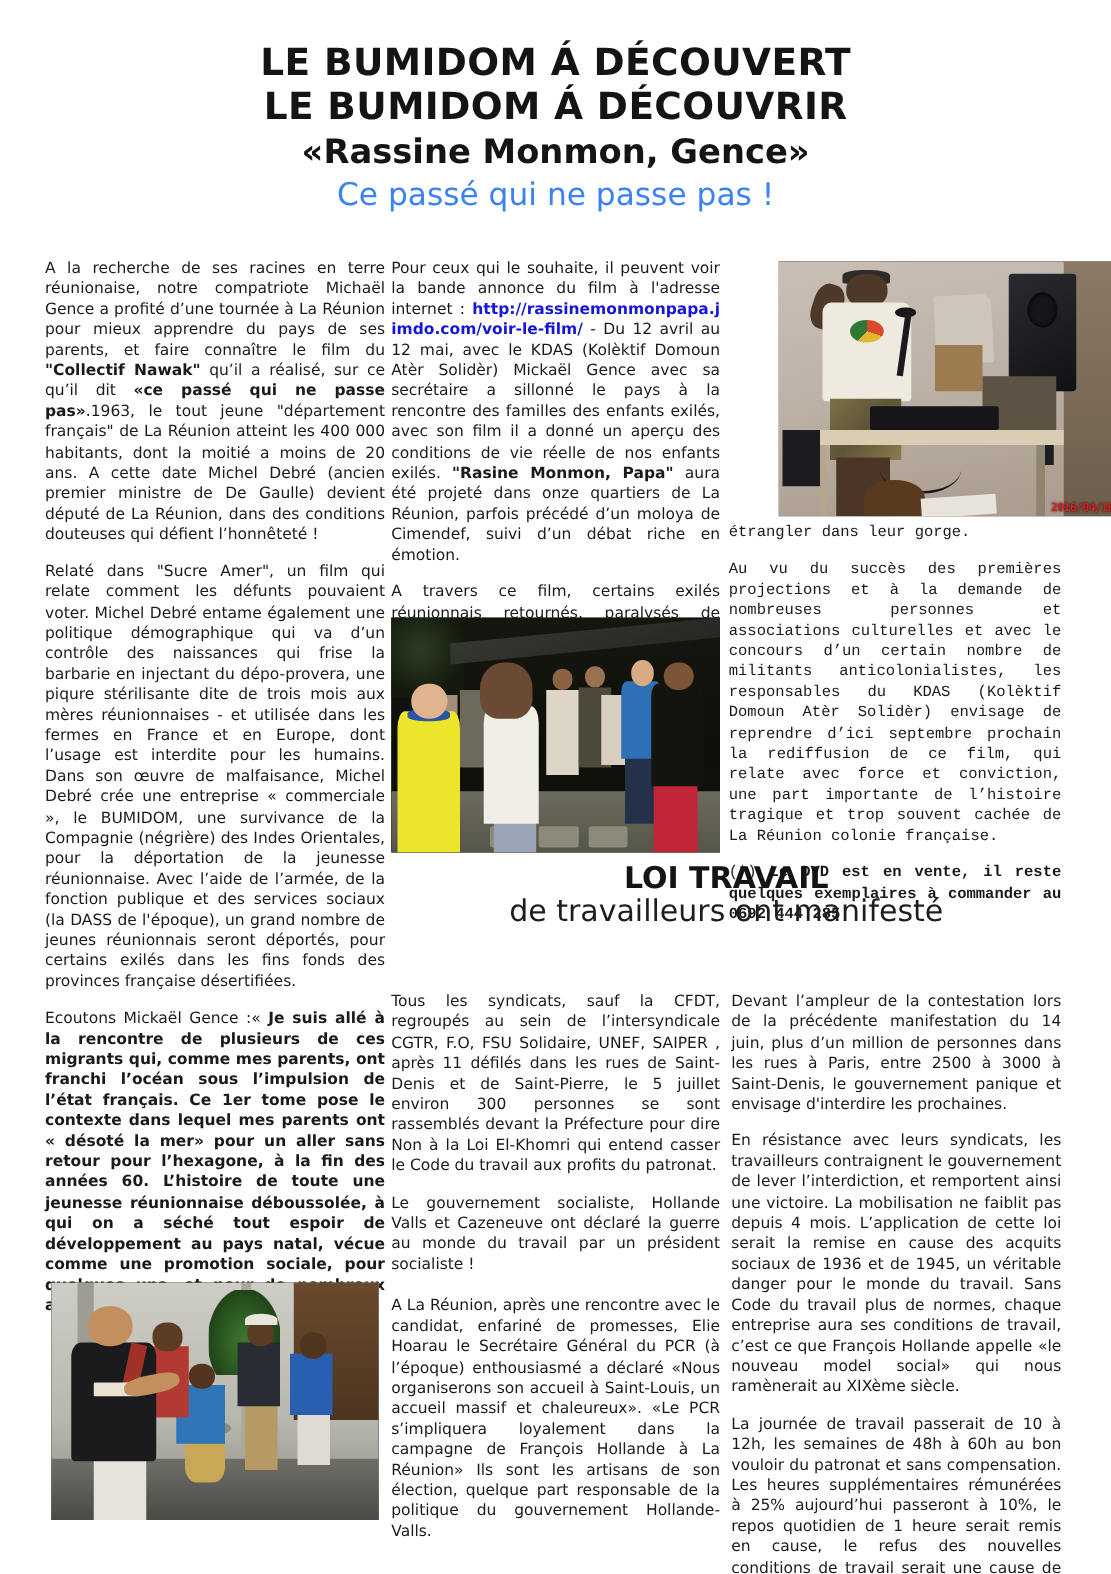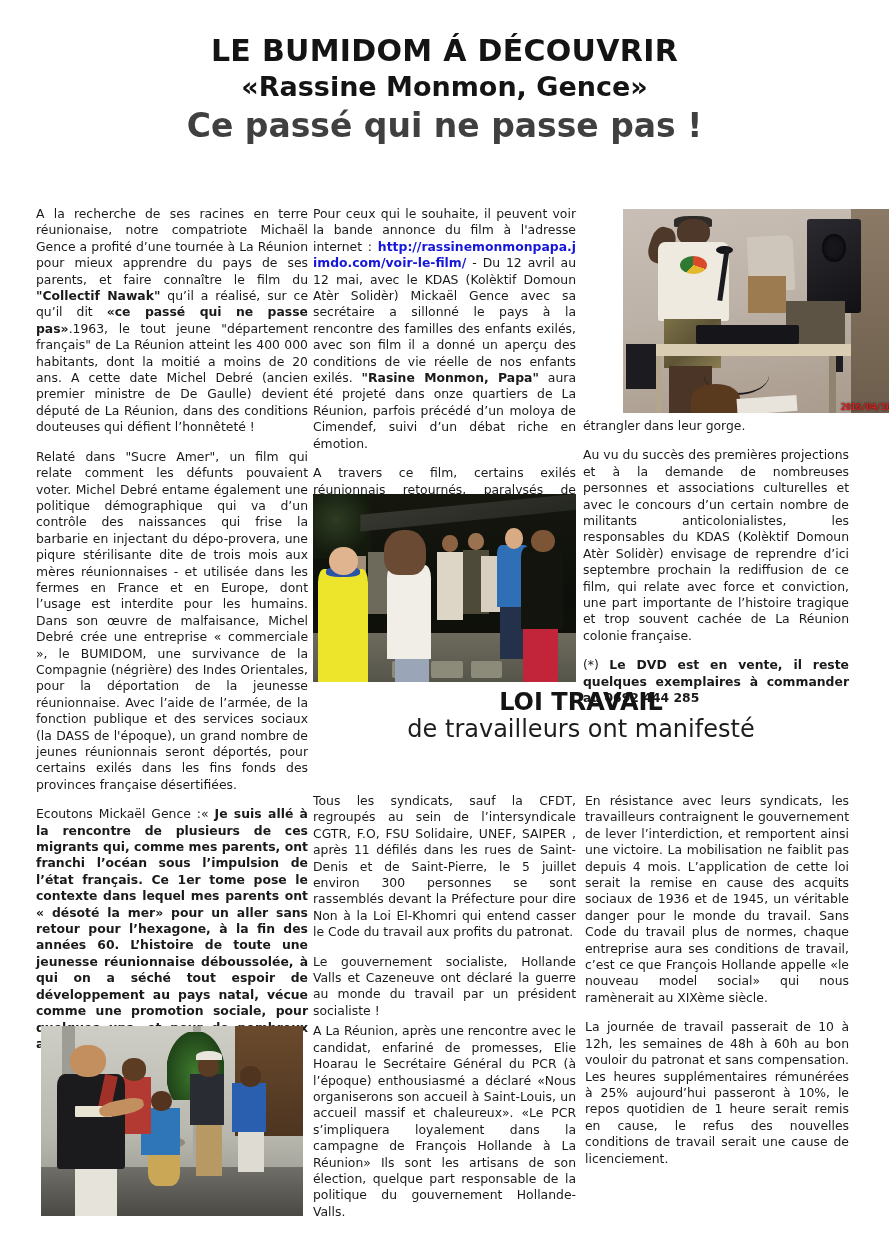--- a/index.html
+++ b/index.html
@@ -218,6 +218,7 @@
 <div class="page">
 
   <div class="masthead">
+    <div class="mast-line1">LE BUMIDOM Á DÉCOUVERT</div>
     <div class="mast-line2">LE BUMIDOM Á DÉCOUVRIR</div>
     <div class="mast-line3">«Rassine Monmon, Gence»</div>
     <div class="mast-line4">Ce passé qui ne passe pas !</div>

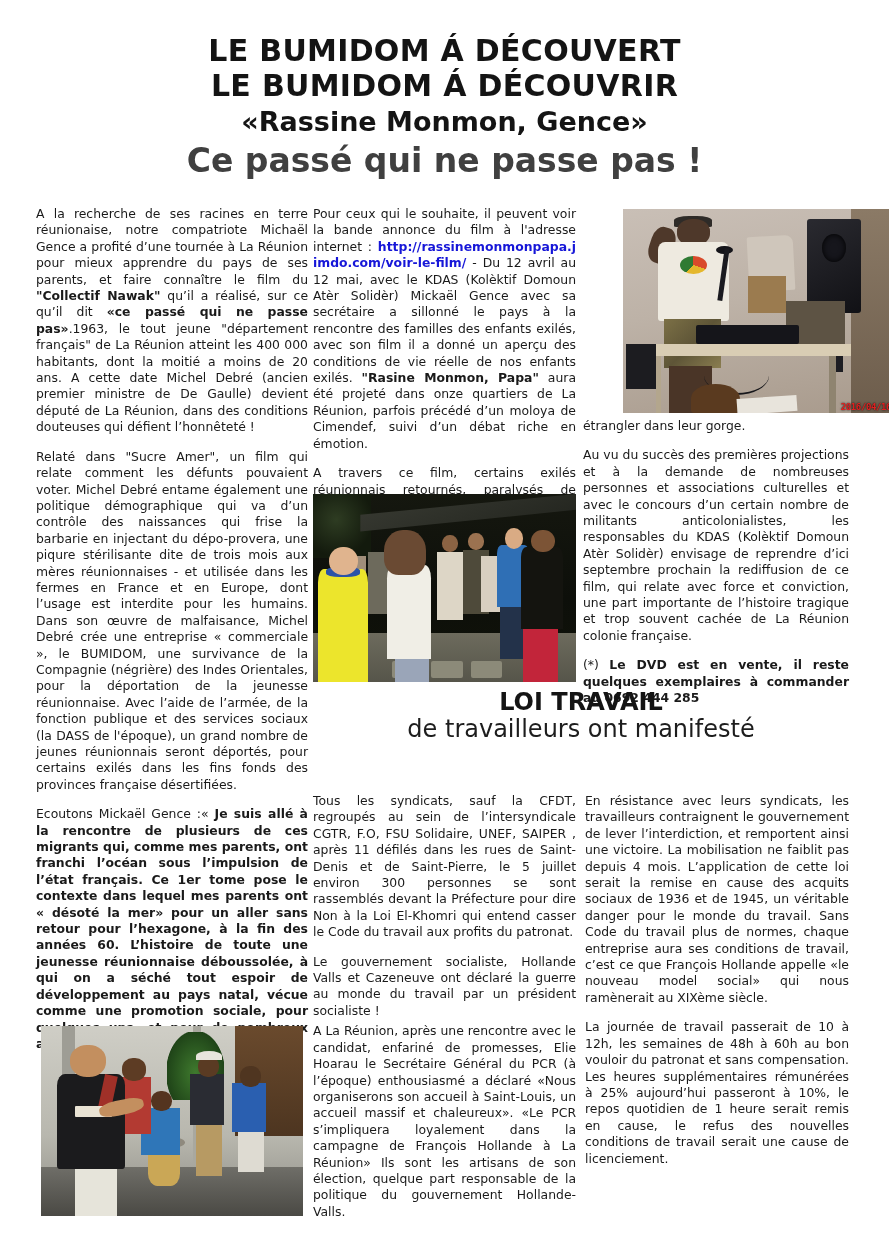--- a/index.html
+++ b/index.html
@@ -46,10 +46,10 @@
     color: #141414;
   }
   .mast-line4, .mast-line5 {
-    font-weight: 700;
-    font-size: 33px;
+    font-weight: 400;
+    font-size: 25px;
     line-height: 1.22;
-    color: #404040;
+    color: #3b82f6;
   }
   .mast-line4 { margin-top: 3px; }
 

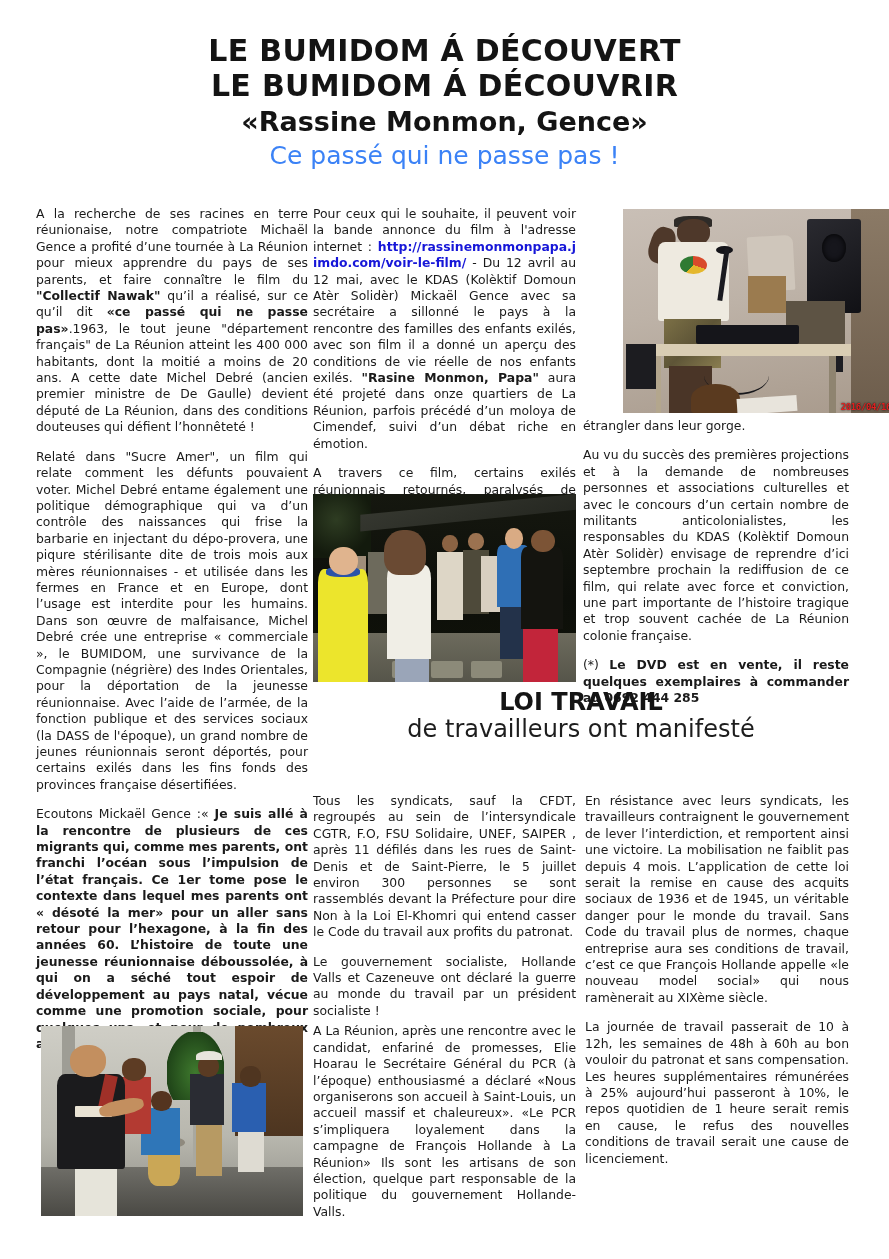--- a/index.html
+++ b/index.html
@@ -66,7 +66,7 @@
   }
   .col-a { left: 36px;  top: 206px; width: 272px; }
   .col-b { left: 313px; top: 206px; width: 263px; }
-  .col-c { left: 583px; top: 206px; width: 266px; }
+  .col-c { left: 583px; top: 206px; width: 266px; font-family: Liberation Mono, monospace; }
 
   p {
     margin: 0 0 13px 0;

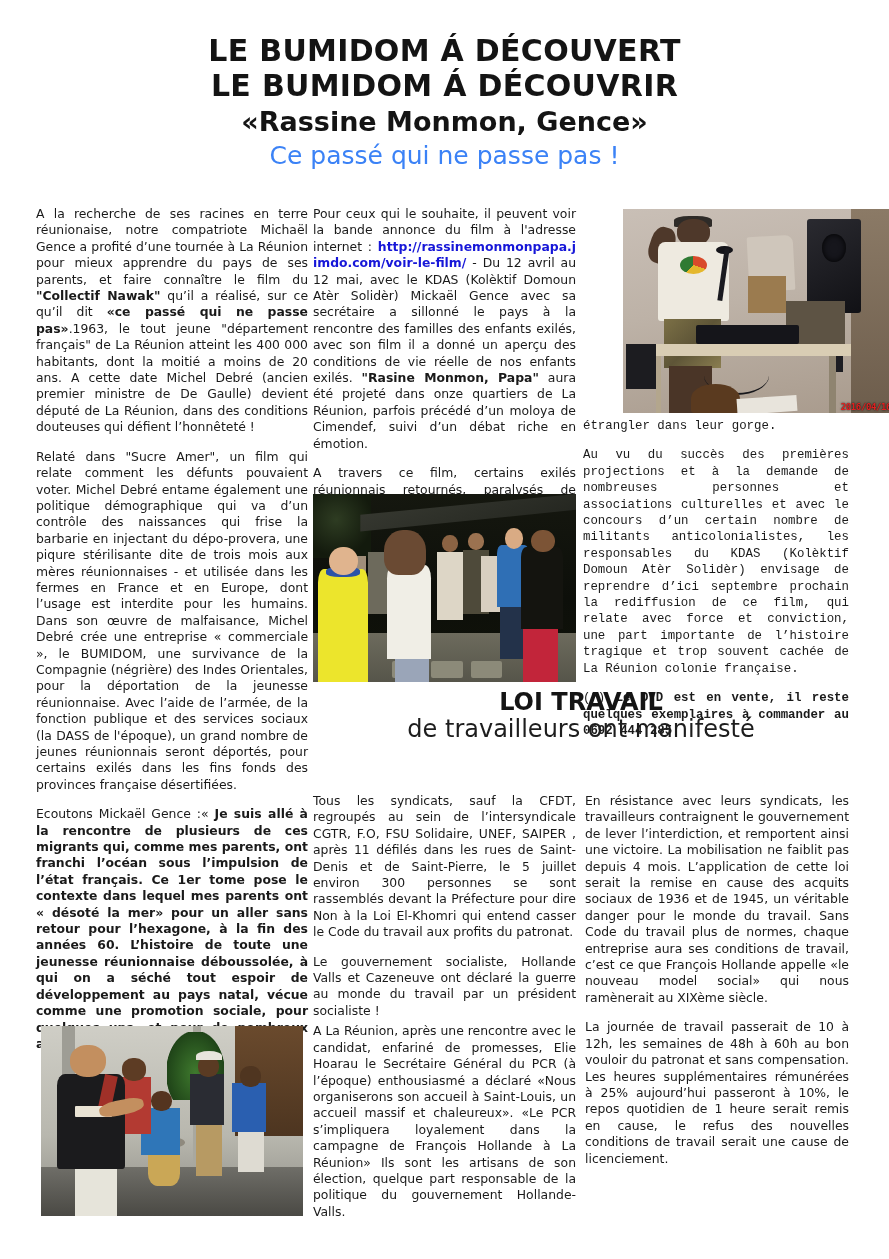--- a/index.html
+++ b/index.html
@@ -255,6 +255,7 @@
     </div>
 
     <div class="col col-e">
+      <p>Devant l’ampleur de la contestation lors de la précédente manifestation du 14 juin, plus d’un million de personnes dans les rues à Paris, entre 2500 à 3000 à  Saint-Denis, le gouvernement panique et envisage d'interdire les prochaines.</p>
       <p>En résistance avec leurs syndicats, les travailleurs contraignent le gouvernement de lever l’interdiction, et remportent ainsi une victoire. La mobilisation ne faiblit pas depuis 4 mois. L’application de cette loi serait la remise en cause des acquits sociaux de 1936 et de 1945, un véritable danger pour le monde du travail. Sans Code du travail plus de normes, chaque entreprise aura ses conditions de travail, c’est ce que François Hollande appelle «le  nouveau model social» qui nous ramènerait  au XIXème siècle.</p>
       <p>La journée de travail passerait de 10 à 12h, les semaines de 48h à 60h au bon vouloir du patronat et sans compensation. Les heures supplémentaires rémunérées à 25% aujourd’hui passeront à 10%, le repos quotidien de 1 heure serait remis en cause, le refus des nouvelles conditions de travail serait une cause de licenciement.</p>
     </div>

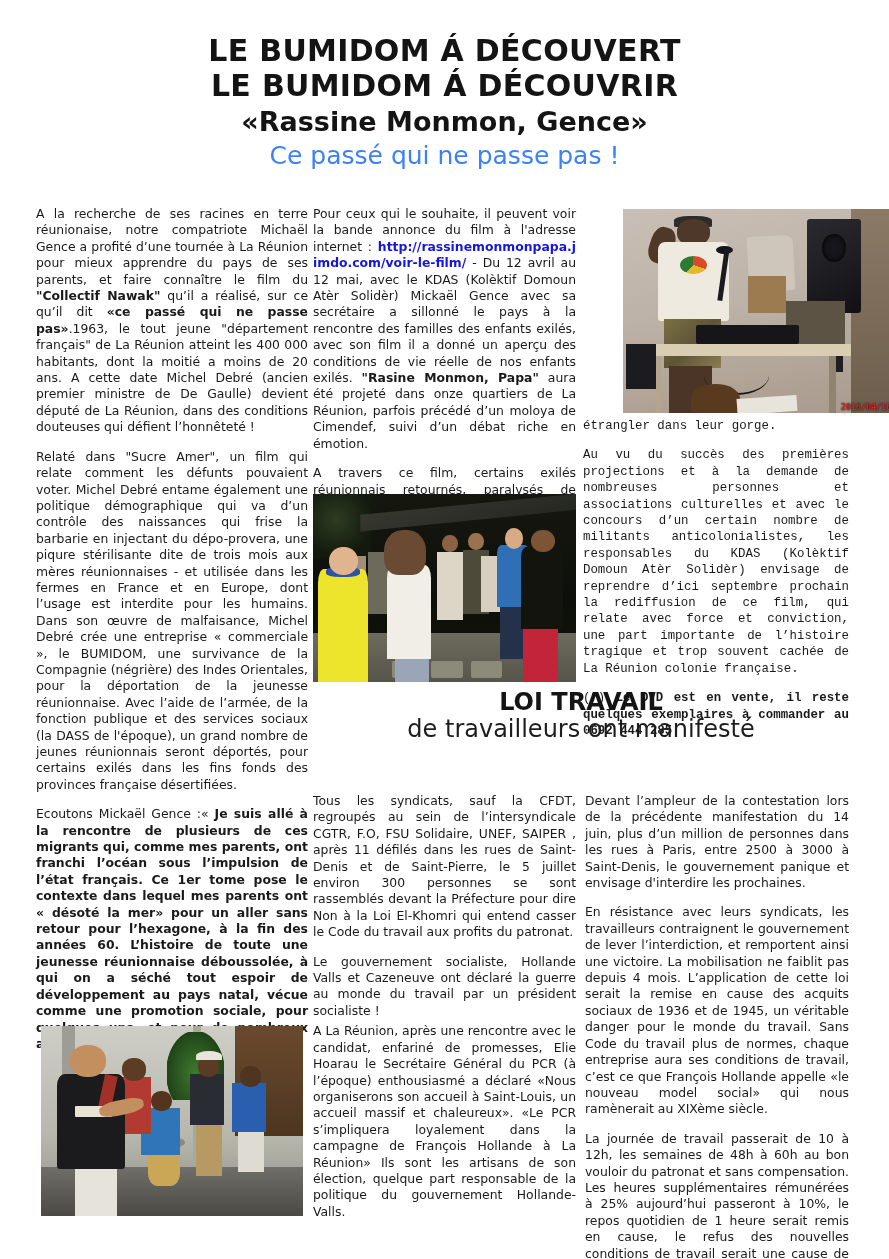--- a/index.html
+++ b/index.html
@@ -76,7 +76,7 @@
     text-justify: inter-word;
     hyphens: none;
   }
-  p.tight { margin-bottom: 4px; }
+  p.tight { margin-bottom: 17px; }
   b, strong { font-weight: 700; }
   .lnk {
     color: #1616d8;

